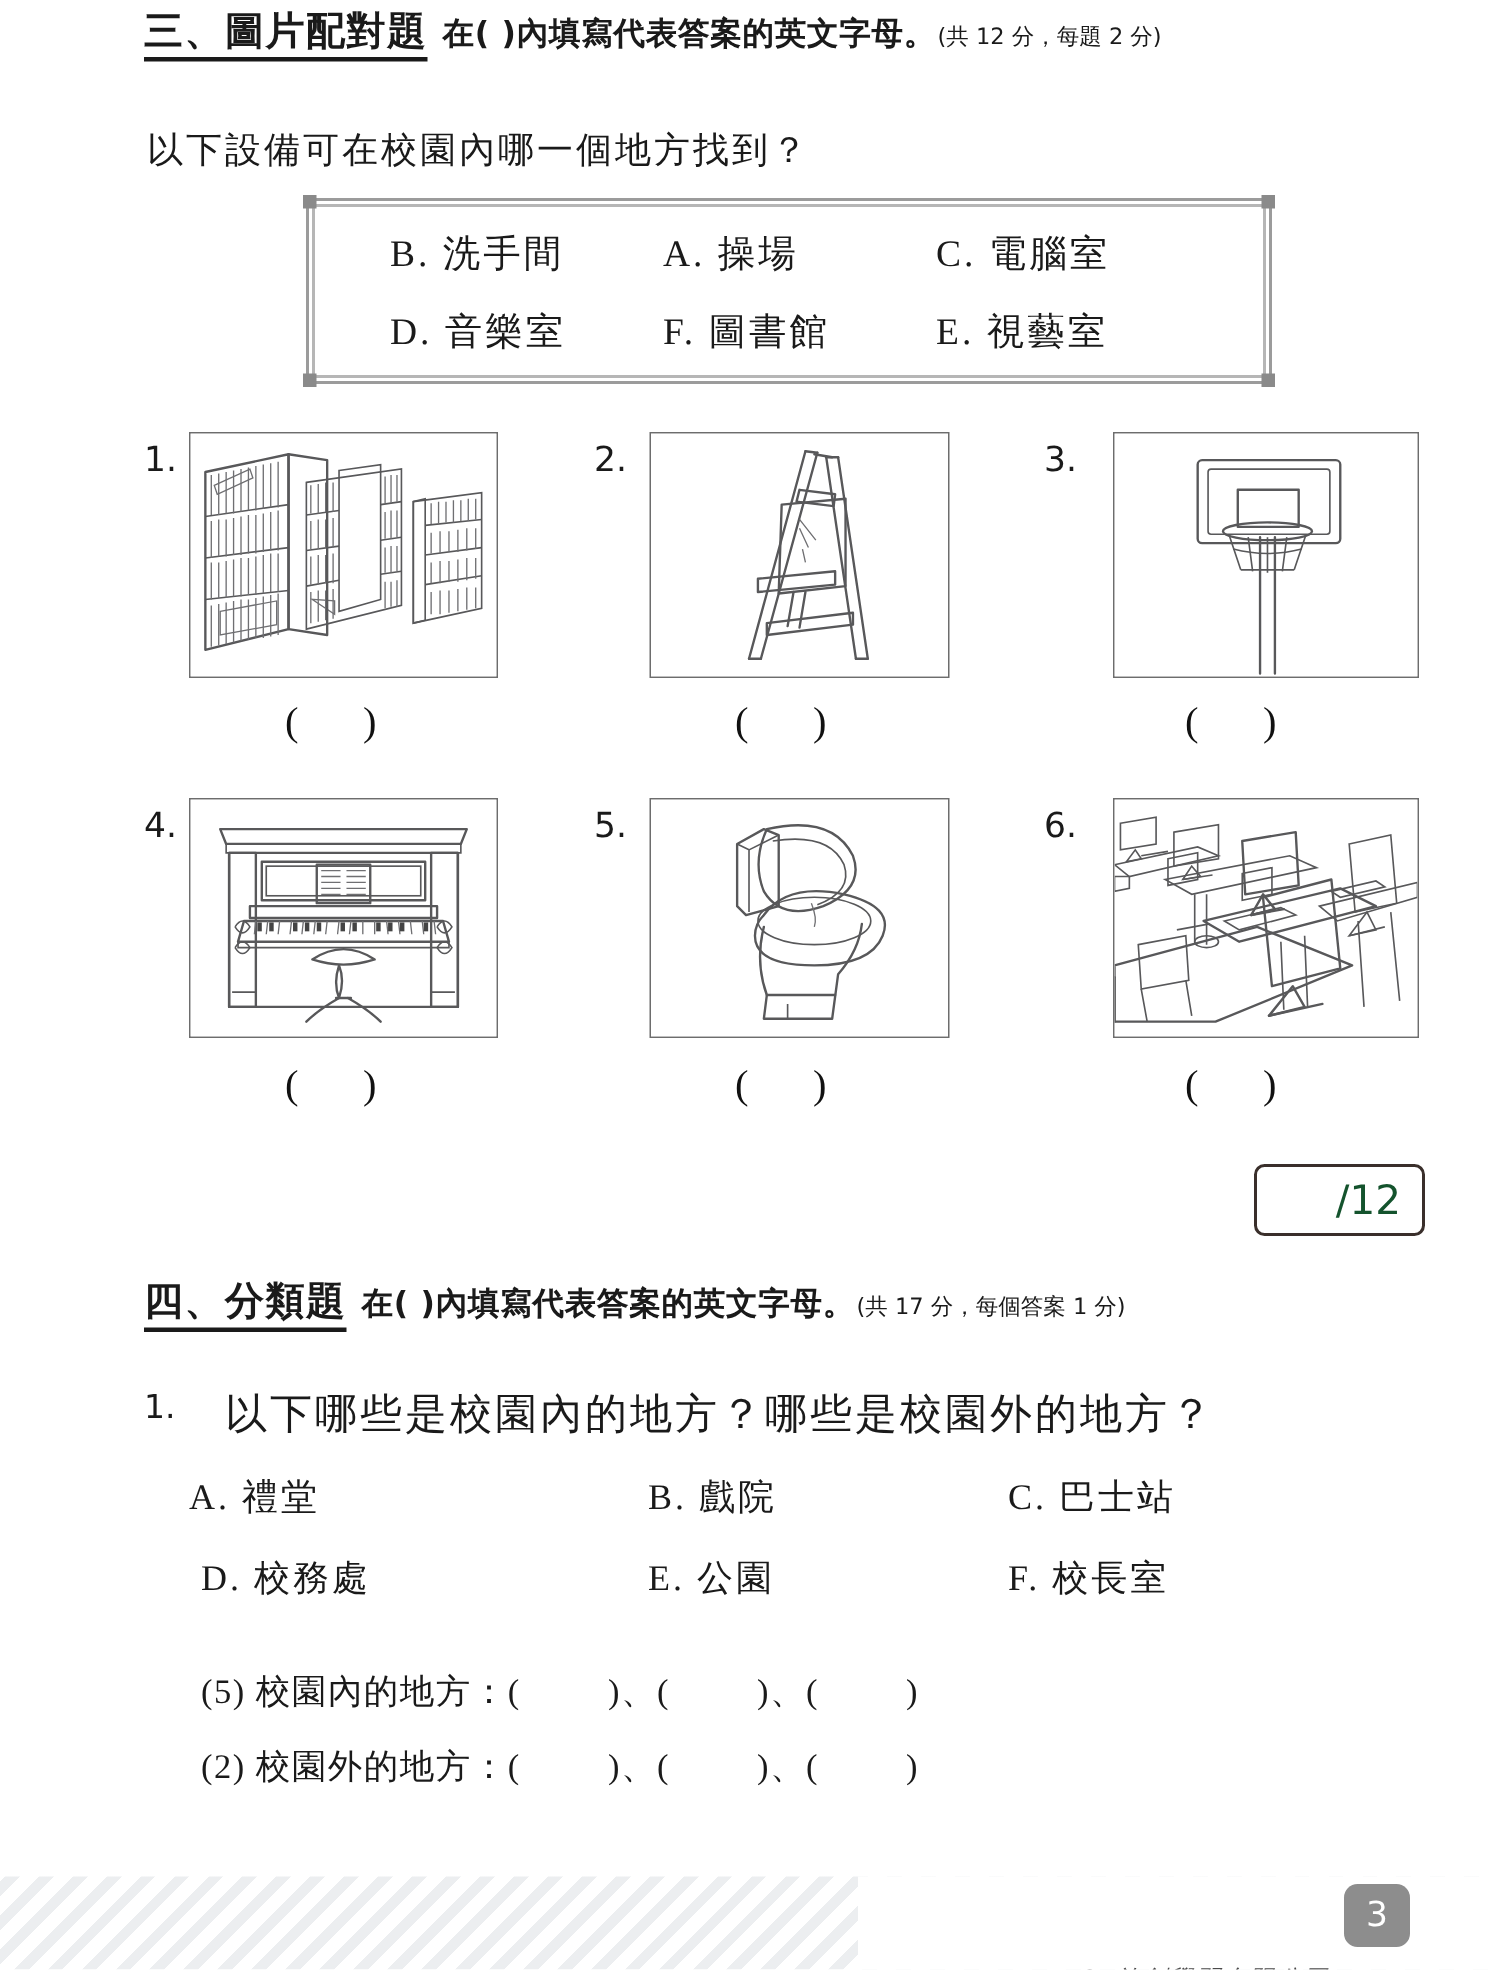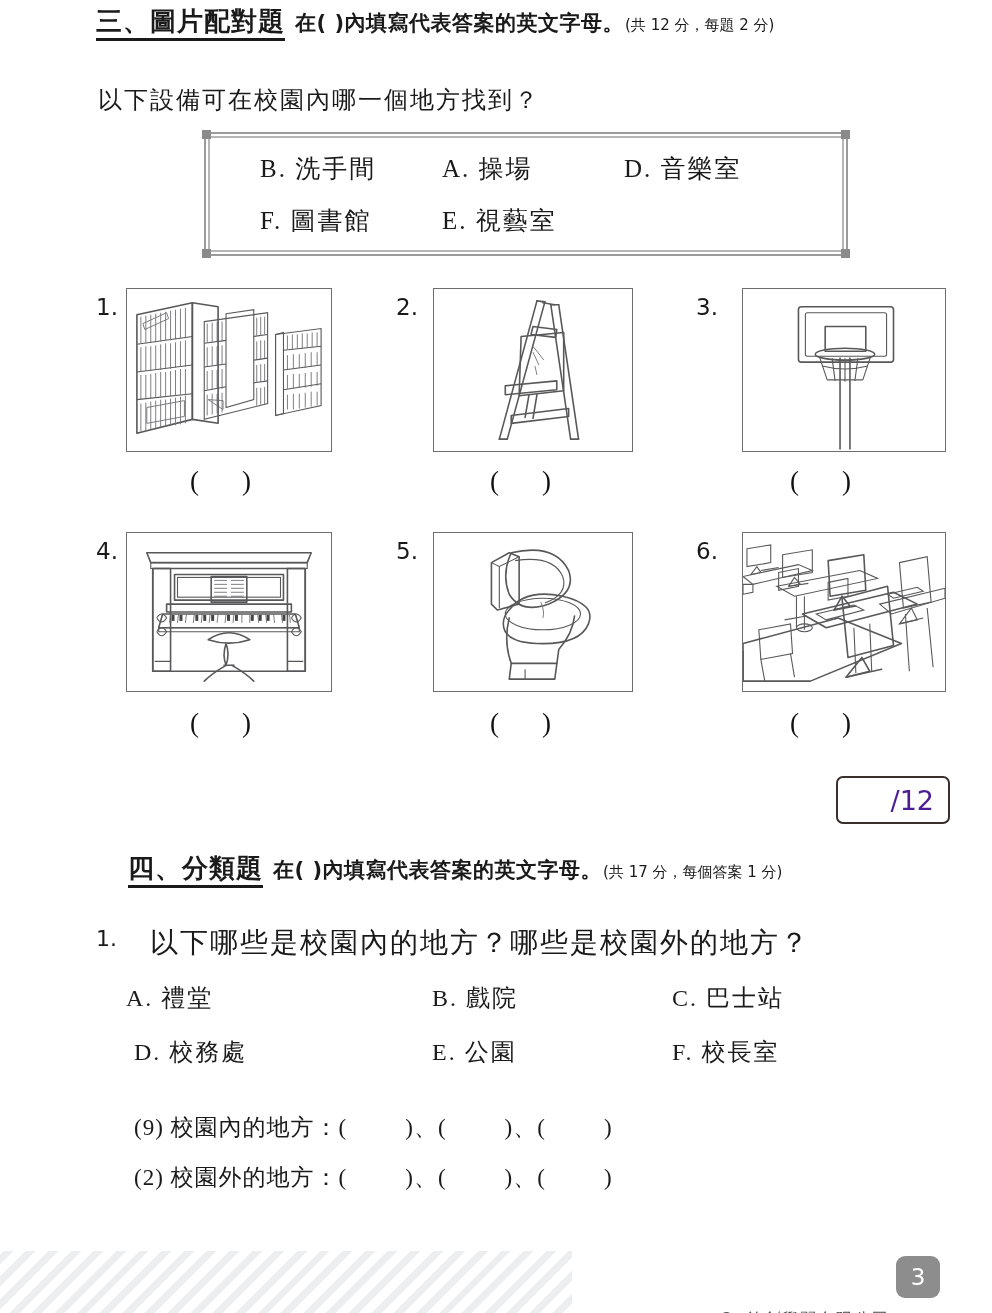--- a/index.html
+++ b/index.html
@@ -240,6 +240,10 @@
       <div class="opt-item">
         <span class="opt-letter">A.</span>
         <span>操場</span>
+      </div>
+      <div class="opt-item">
+        <span class="opt-letter">C.</span>
+        <span>電腦室</span>
       </div>
       <div class="opt-item">
         <span class="opt-letter">D.</span>

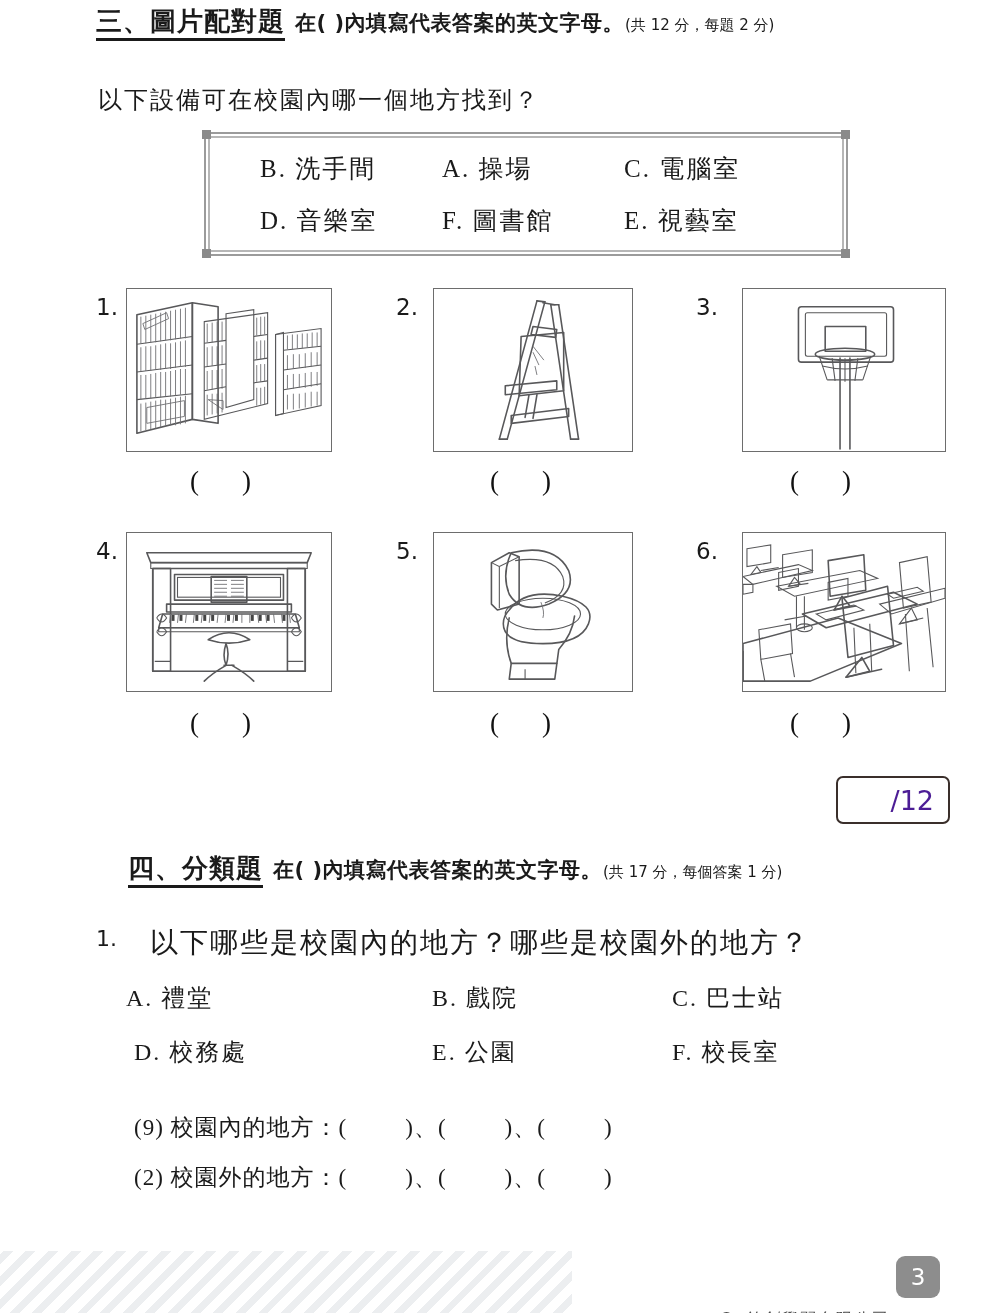--- a/index.html
+++ b/index.html
@@ -137,7 +137,7 @@
     font-family: "DejaVu Sans", sans-serif;
     font-size: 27px;
     font-weight: normal;
-    color: #4c1d95;
+    color: #14532d;
     padding-left: 15px;
   }
 

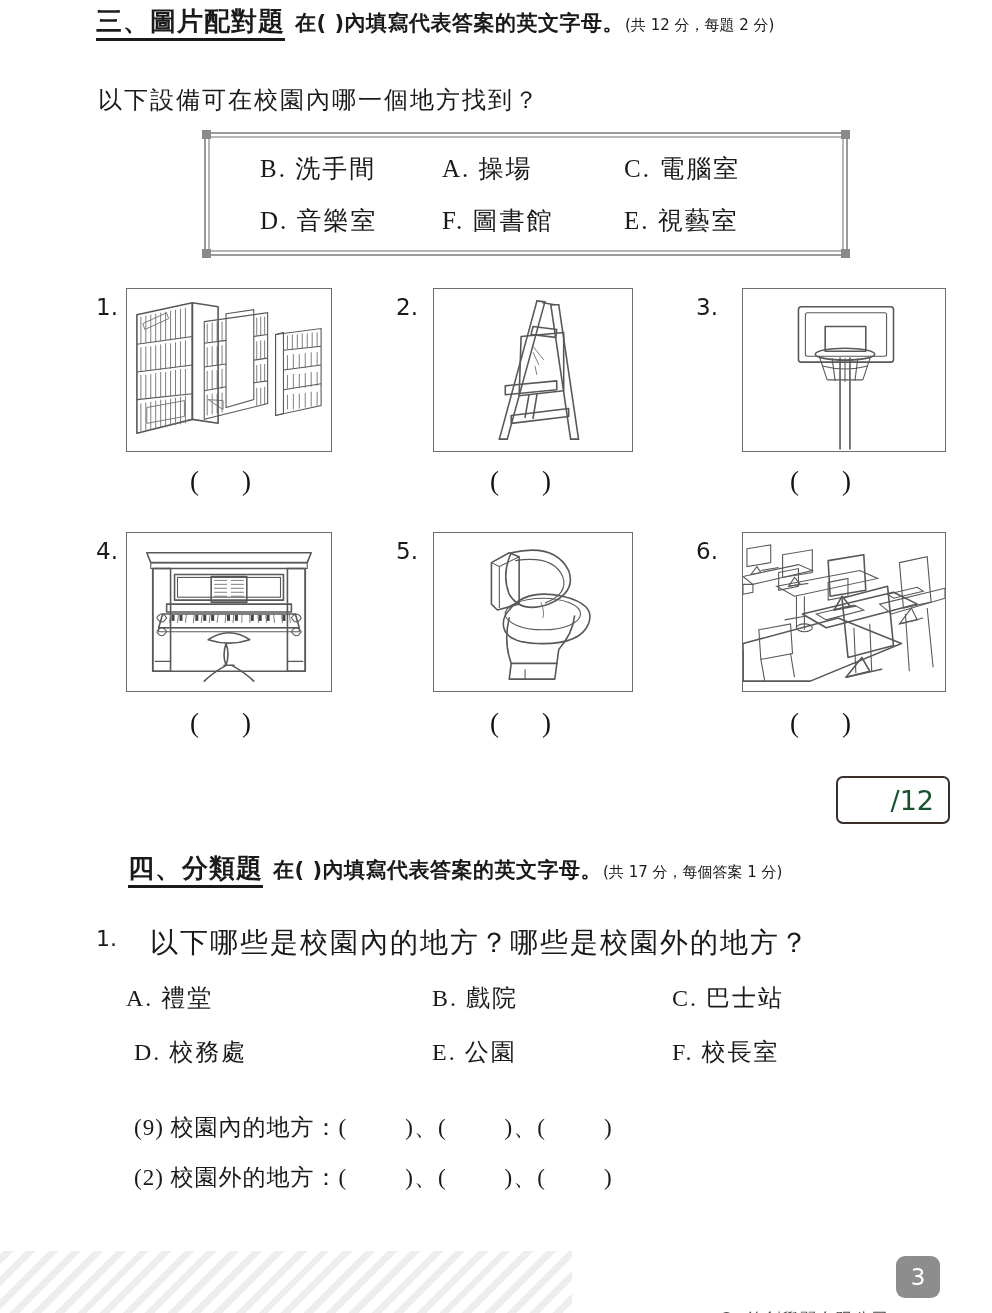--- a/index.html
+++ b/index.html
@@ -520,7 +520,7 @@
 
   <div class="score-box" style="left:836px; top:776px; width:114px; height:48px;">/12</div>
 
-  <div class="section-head" style="left:96px; top:855px;margin-left:32px;">
+  <div class="section-head" style="left:96px; top:855px;">
     <span class="sec-title">四、分類題</span>
     <span class="sec-instr">在(  )內填寫代表答案的英文字母。</span>
     <span class="sec-marks">(共 17 分，每個答案 1 分)</span>

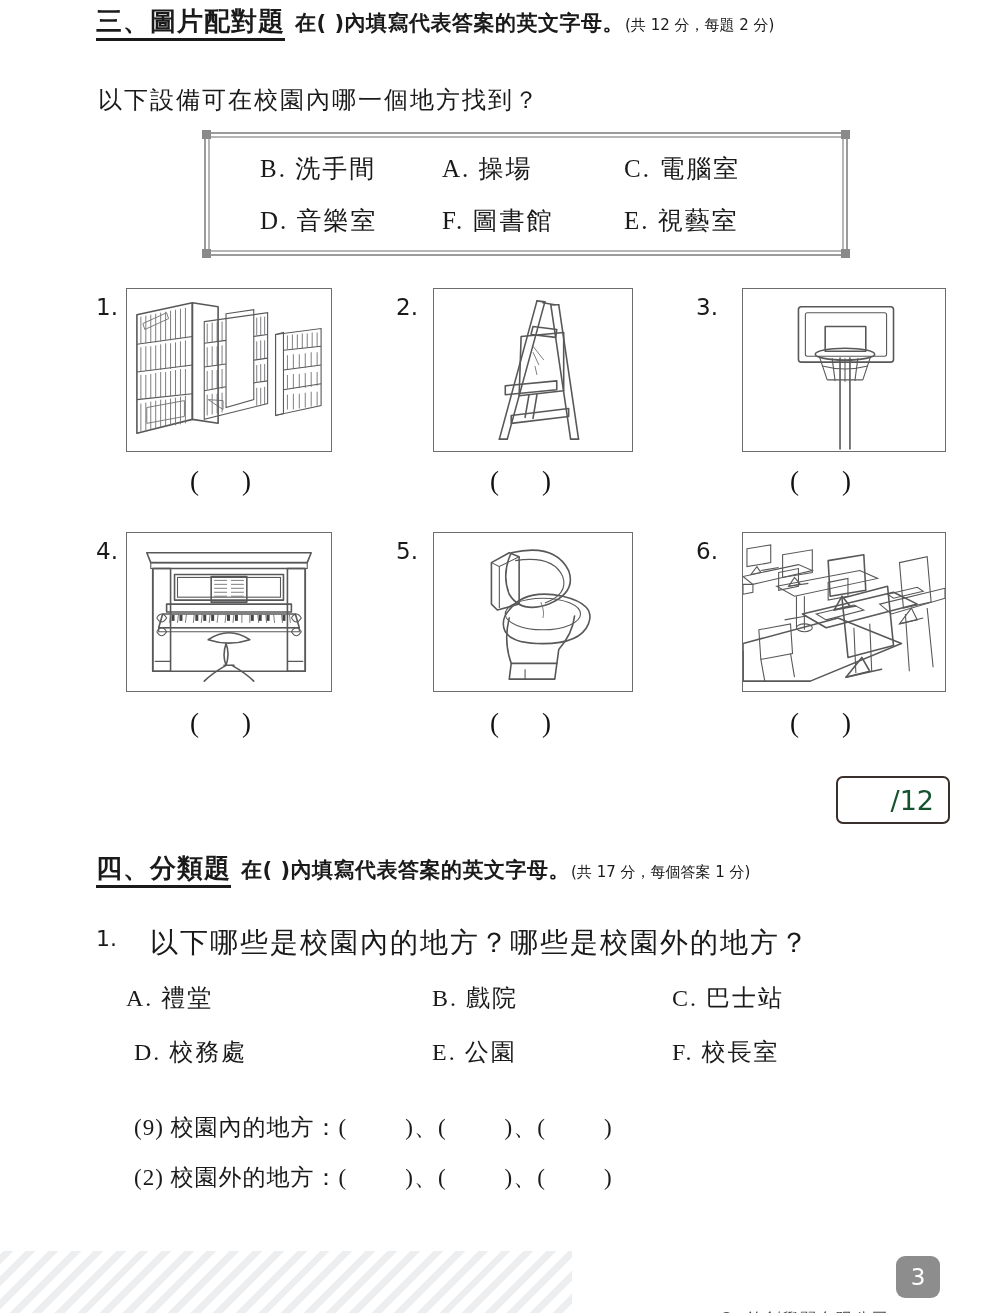--- a/index.html
+++ b/index.html
@@ -556,7 +556,7 @@
   </div>
 
   <div class="blank-line" style="left:134px; top:1112px;">
-    <span>(9) 校園內的地方：</span><span>(<span class="bgap"></span>)</span>、<span>(<span class="bgap"></span>)</span>、<span>(<span class="bgap"></span>)</span>
+    <span>(5) 校園內的地方：</span><span>(<span class="bgap"></span>)</span>、<span>(<span class="bgap"></span>)</span>、<span>(<span class="bgap"></span>)</span>
   </div>
   <div class="blank-line" style="left:134px; top:1162px;">
     <span>(2) 校園外的地方：</span><span>(<span class="bgap"></span>)</span>、<span>(<span class="bgap"></span>)</span>、<span>(<span class="bgap"></span>)</span>

